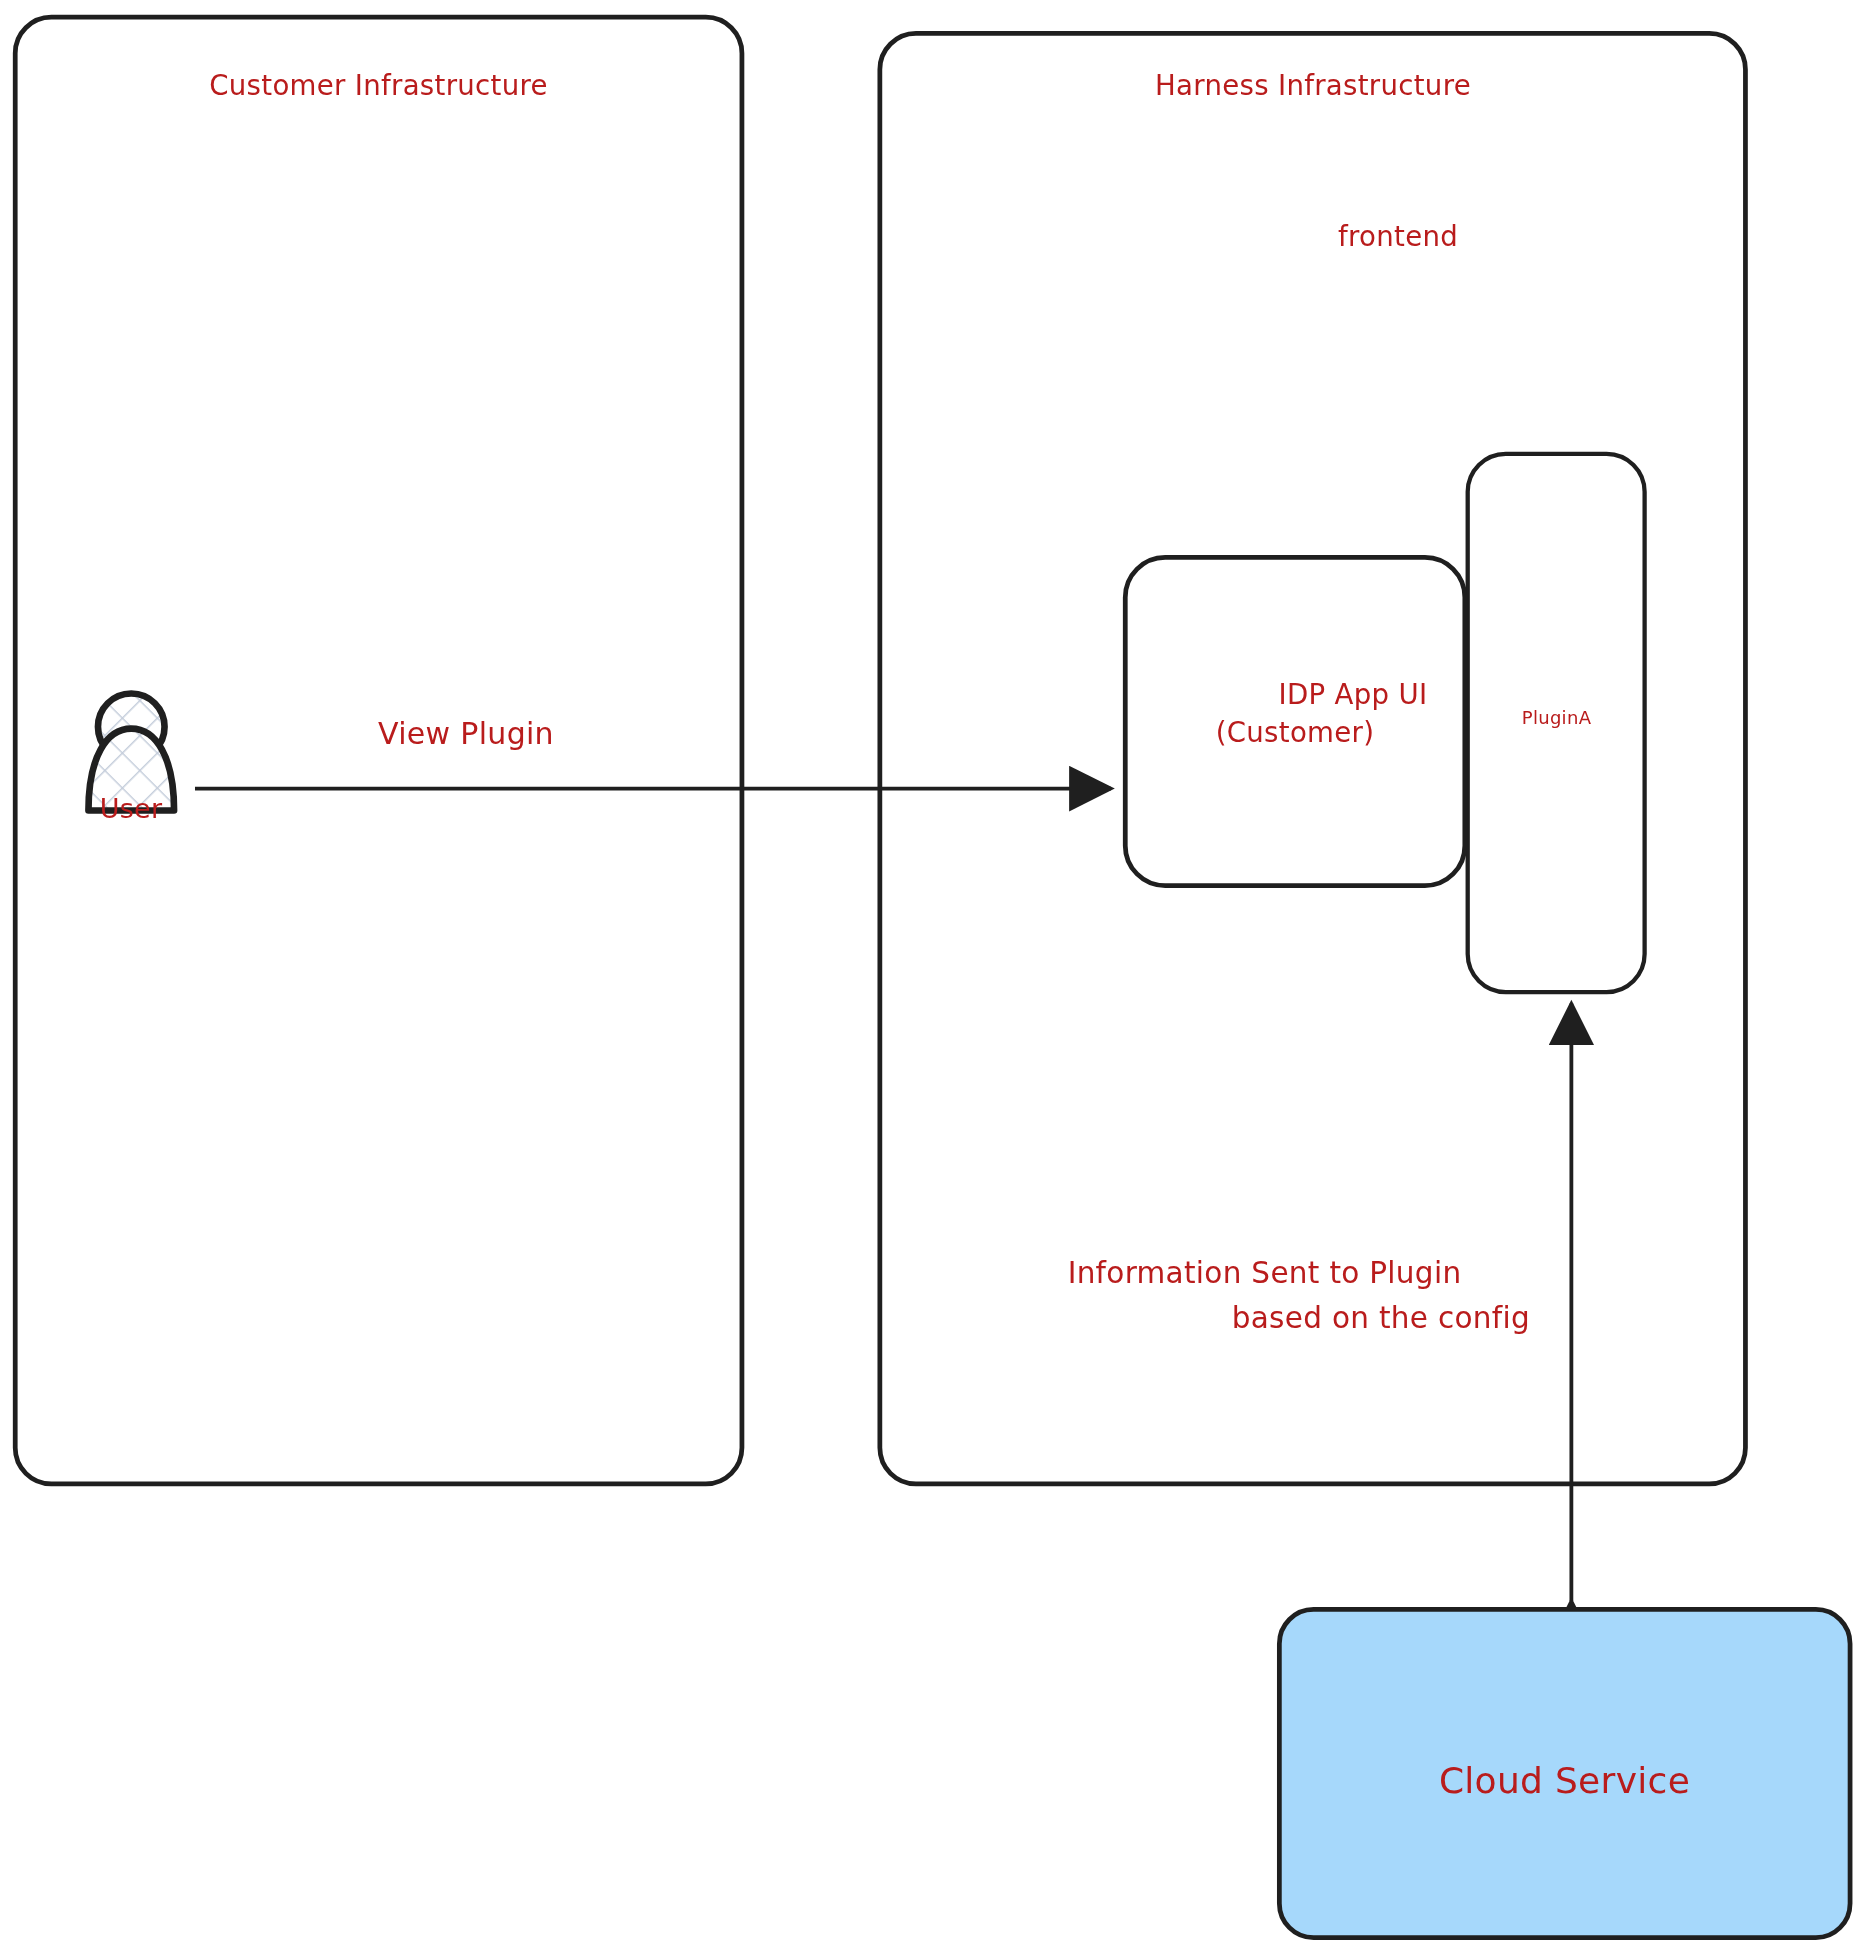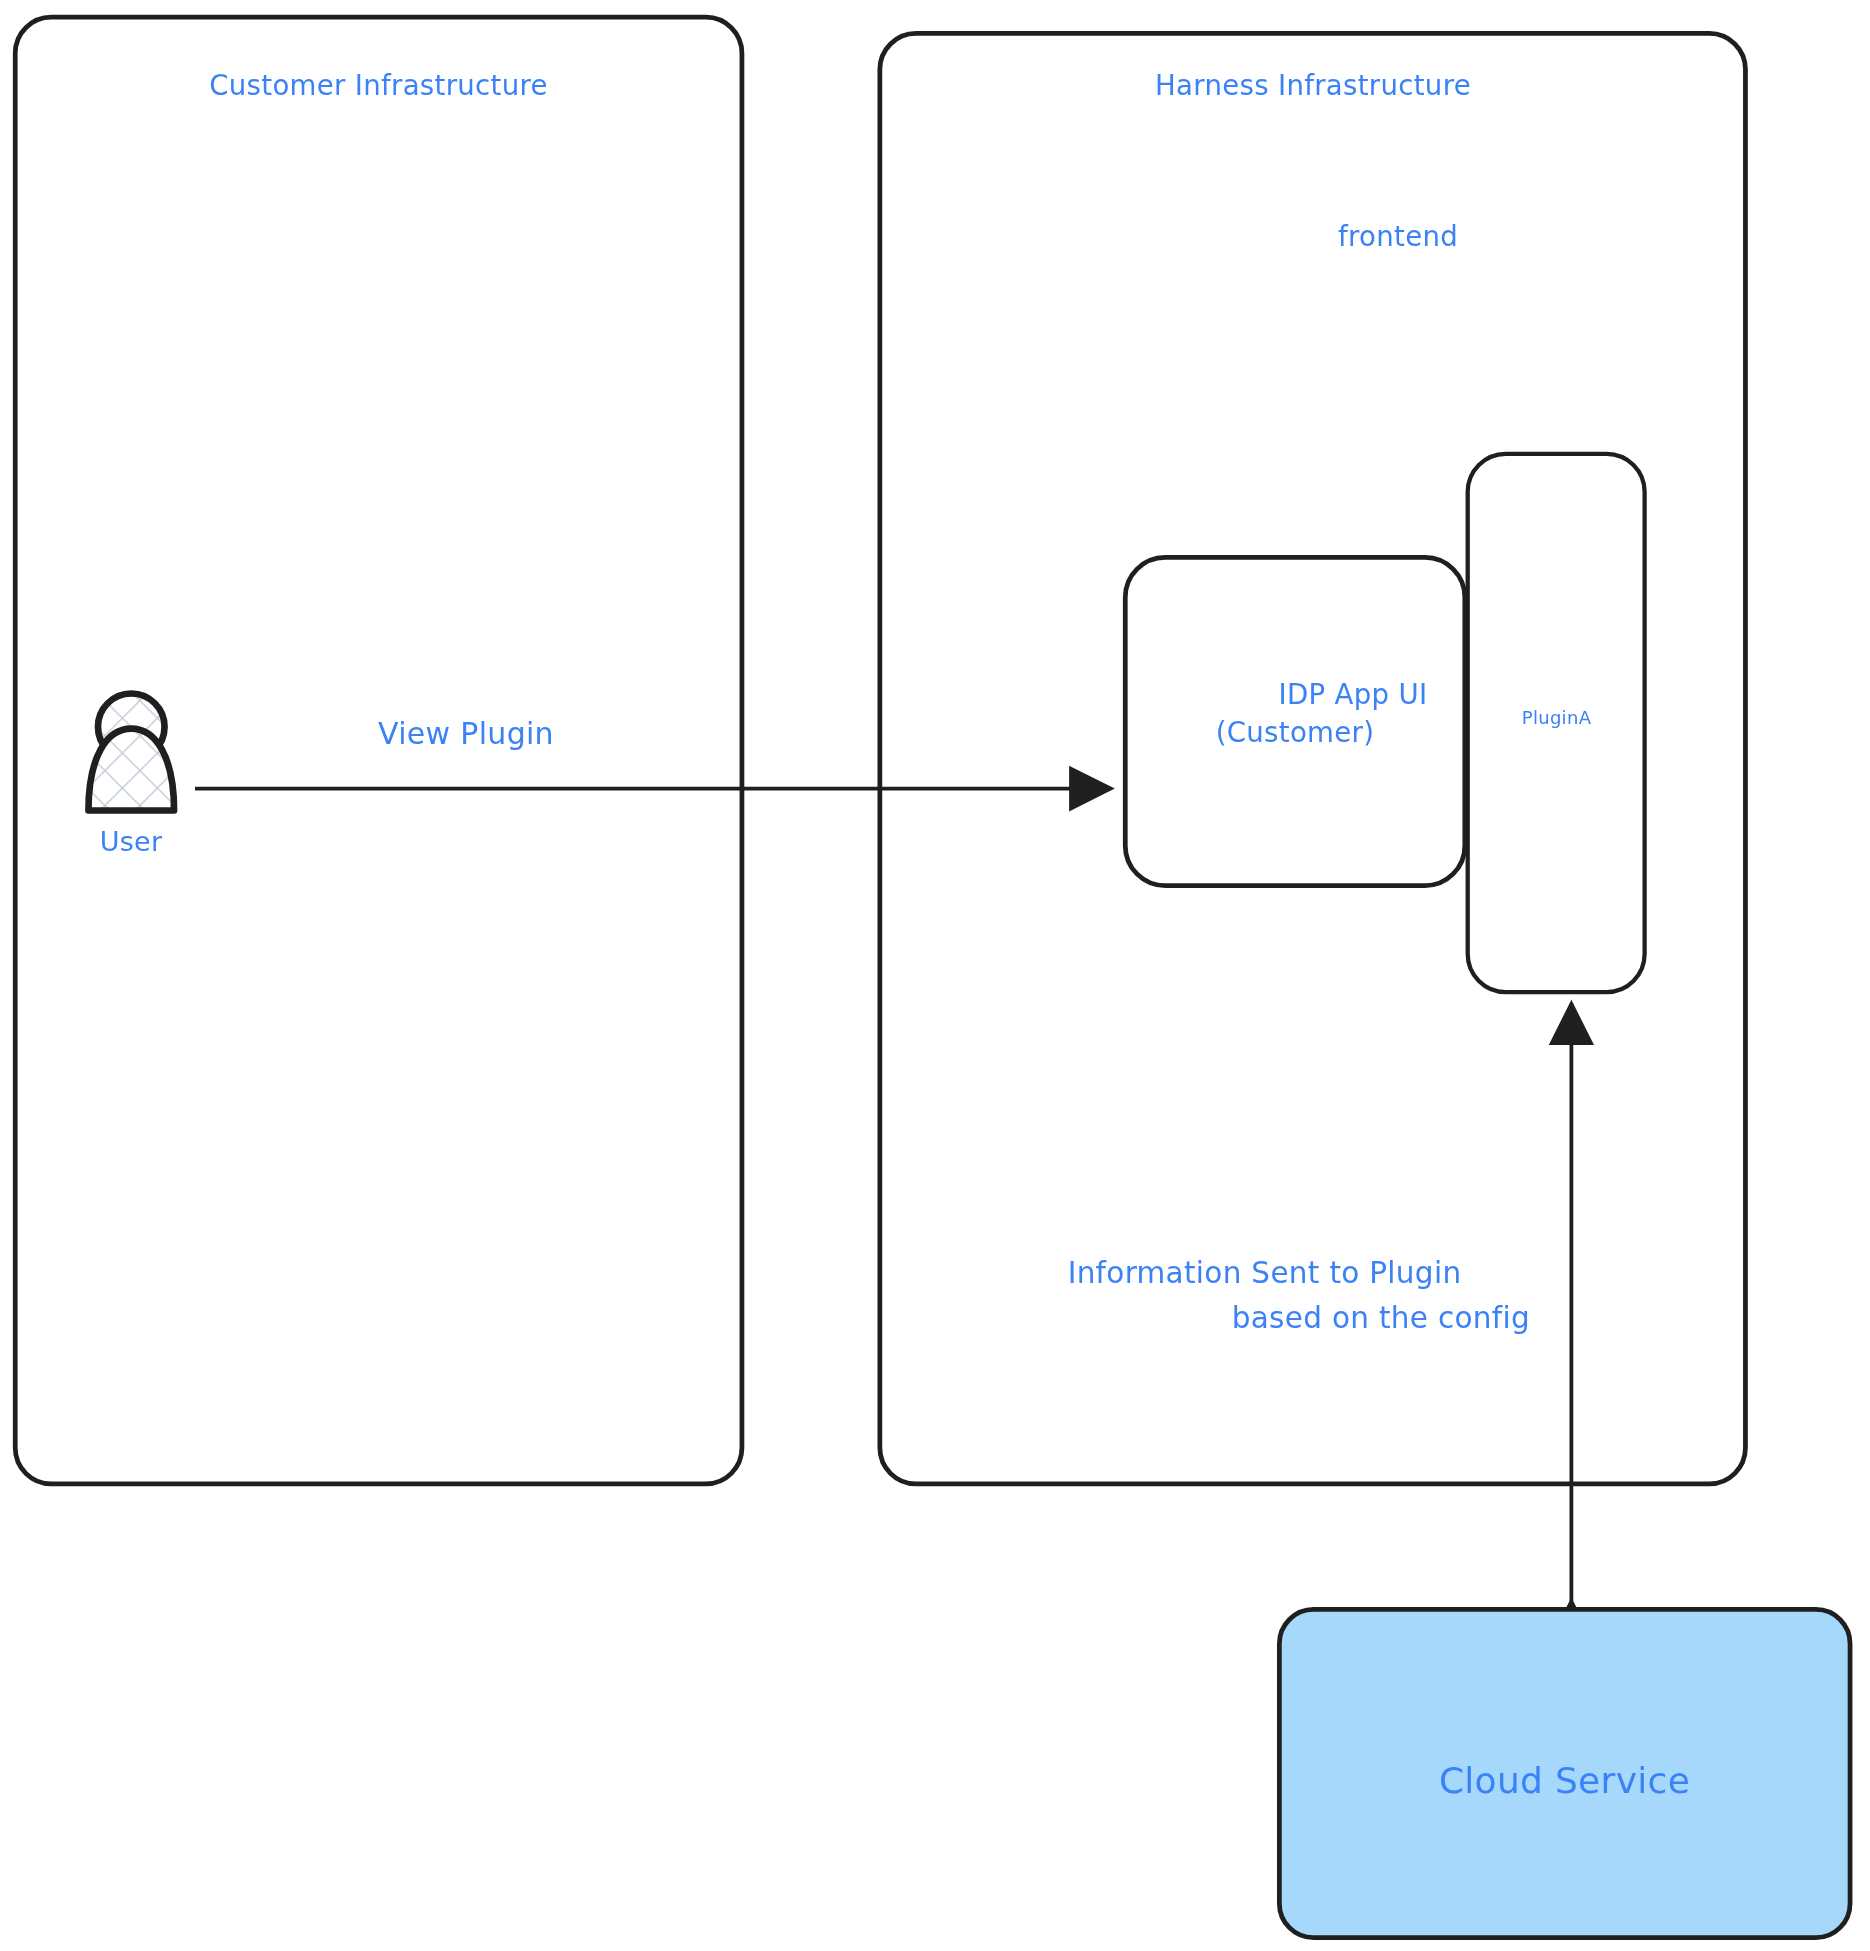--- a/index.html
+++ b/index.html
@@ -29,7 +29,7 @@
   }
   .dgm-label {
     position: absolute;
-    color: #3b82f6;
+    color: #b91c1c;
     font-family: "DejaVu Sans", sans-serif;
     text-align: center;
     white-space: pre;

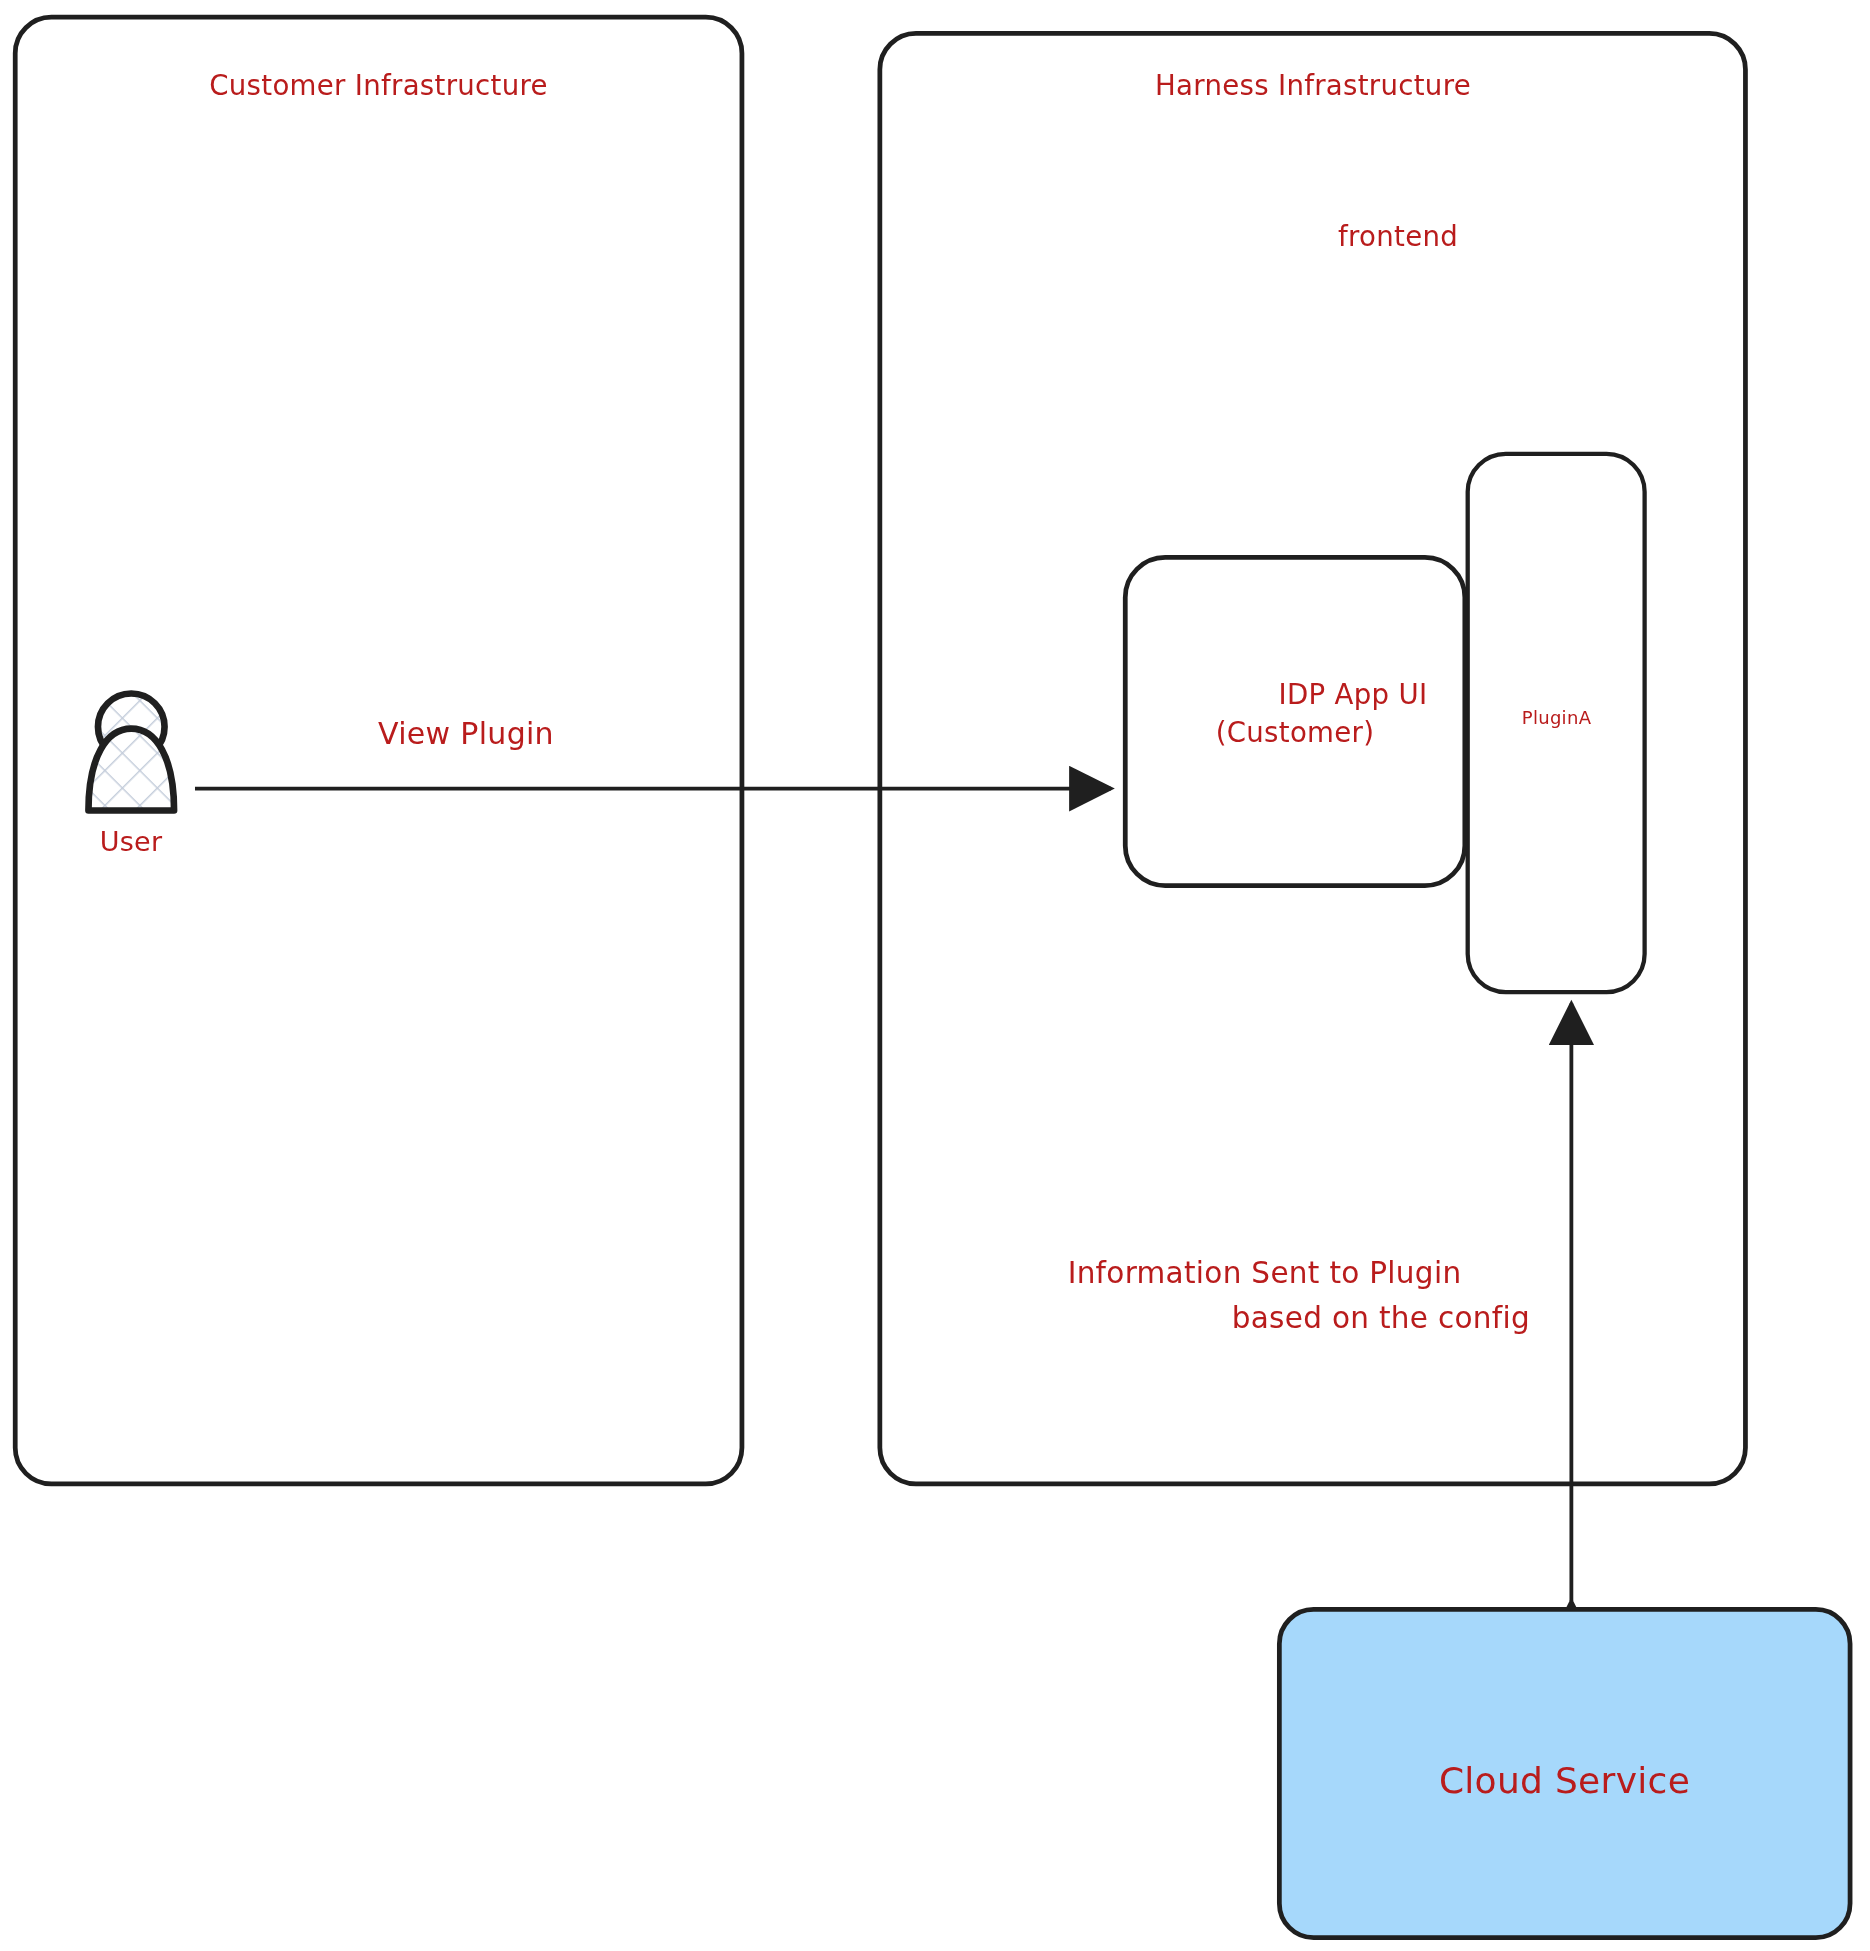--- a/index.html
+++ b/index.html
@@ -109,7 +109,7 @@
 
   <div class="dgm-label lbl-sub-title" style="left:1208px; top:171px; width:380px;margin-top:48px;">frontend</div>
 
-  <div class="dgm-label lbl-actor" style="left:55px; top:825px; width:152px;">User</div>
+  <div class="dgm-label lbl-actor" style="left:55px; top:792px; width:152px;">User</div>
 
   <div class="dgm-label lbl-edge" style="left:276px; top:715px; width:380px;">View Plugin</div>
 

